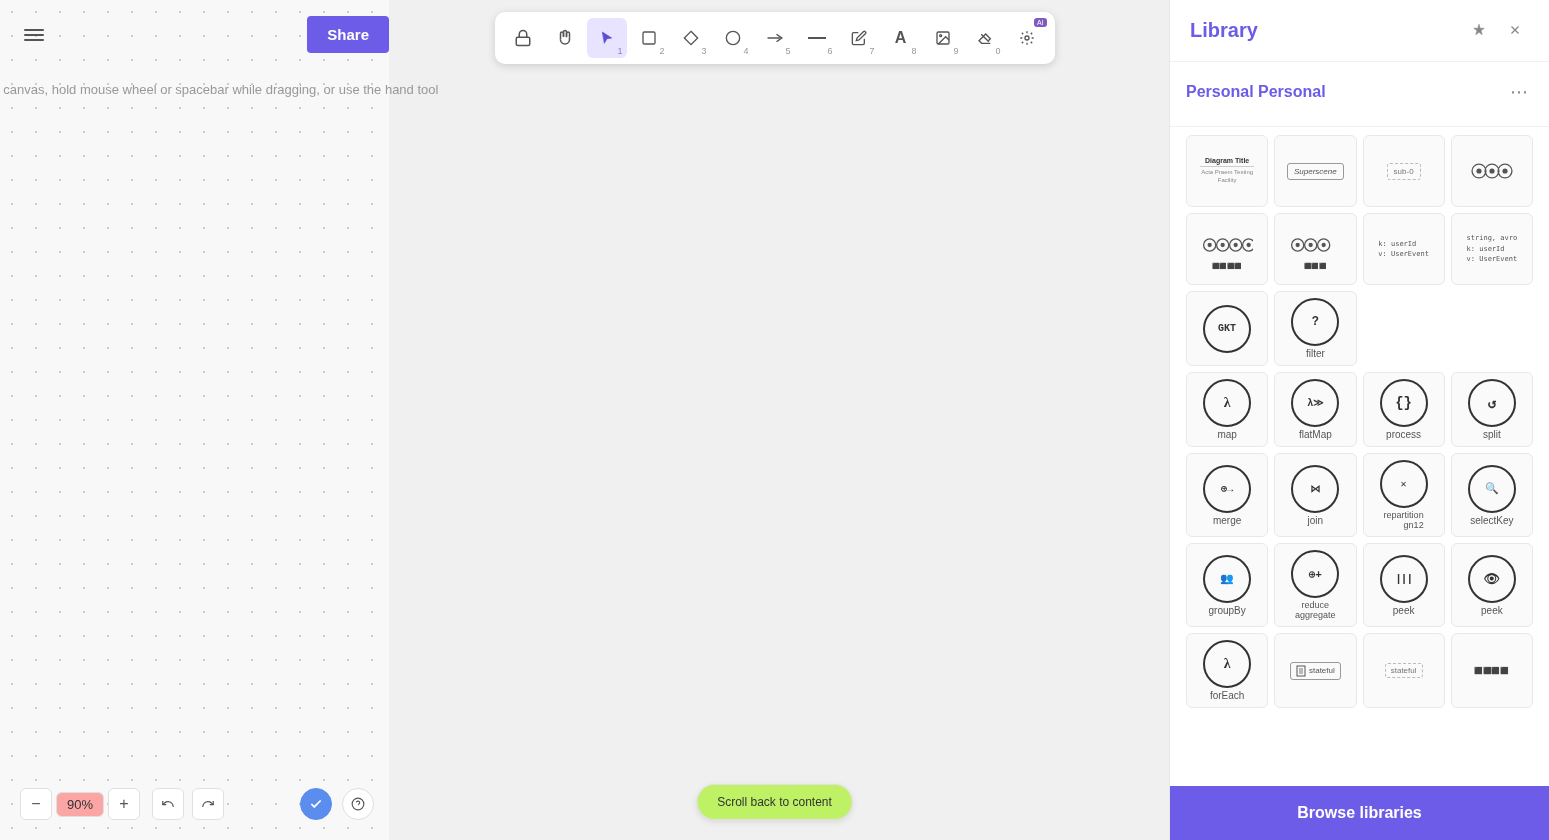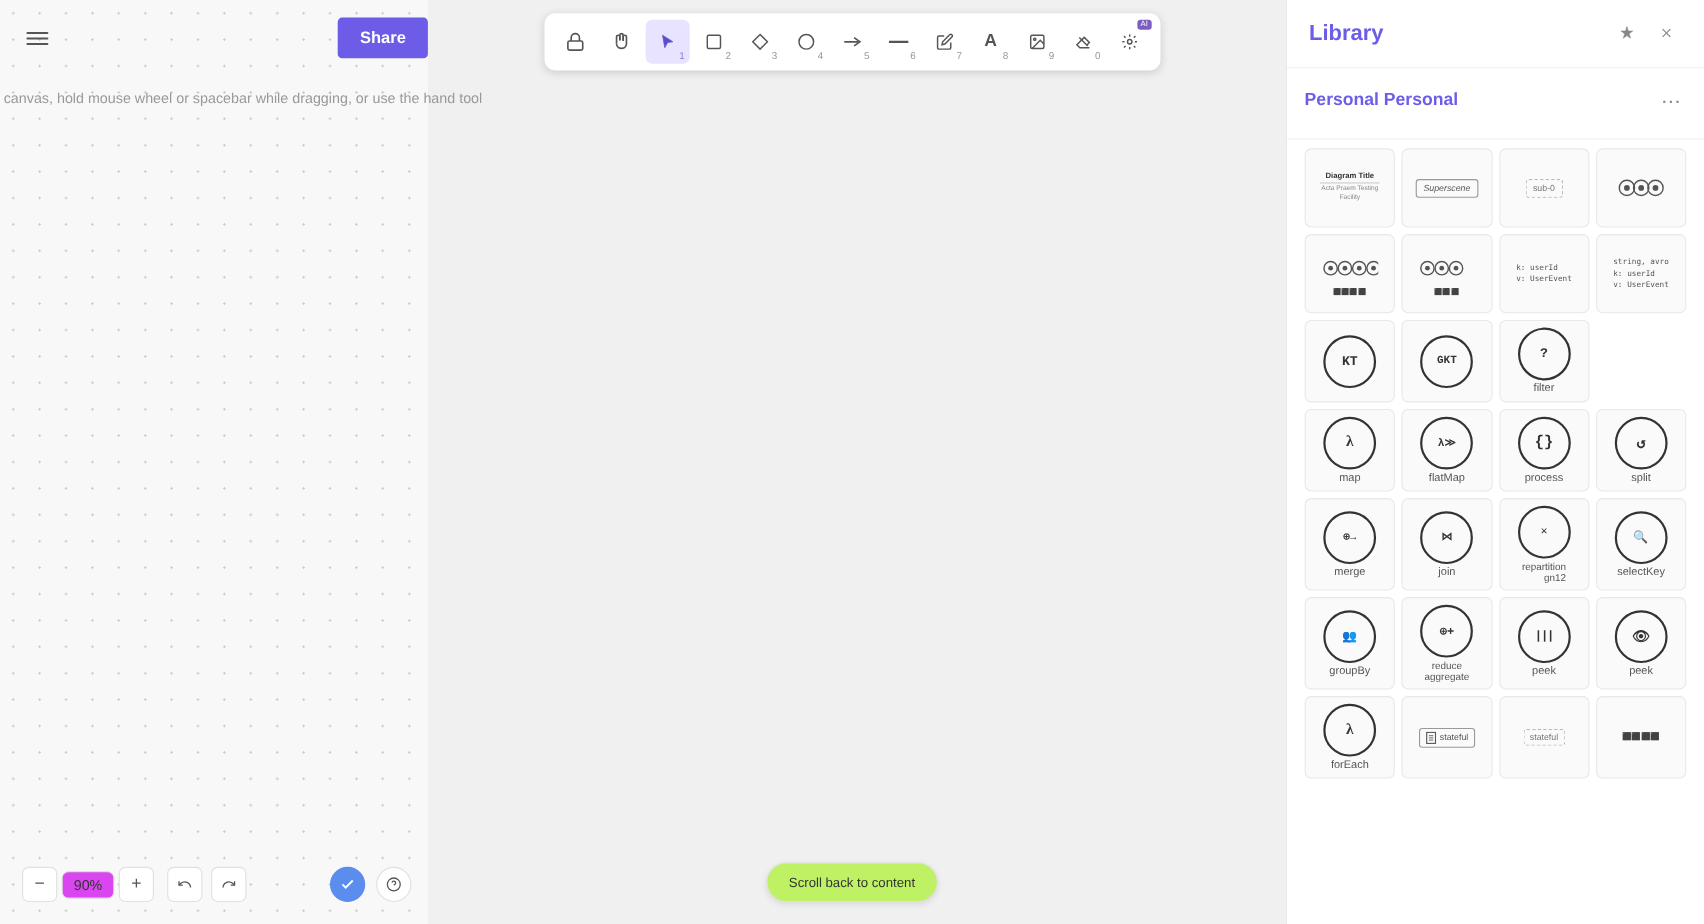--- a/index.html
+++ b/index.html
@@ -623,9 +623,6 @@
 
     <div class="library-grid" style="margin-top:6px;">
       <div class="library-item">
-        <div class="circle-item">KT</div>
-      </div>
-      <div class="library-item">
         <div class="circle-item circle-item-sm">GKT</div>
       </div>
       <div class="library-item">

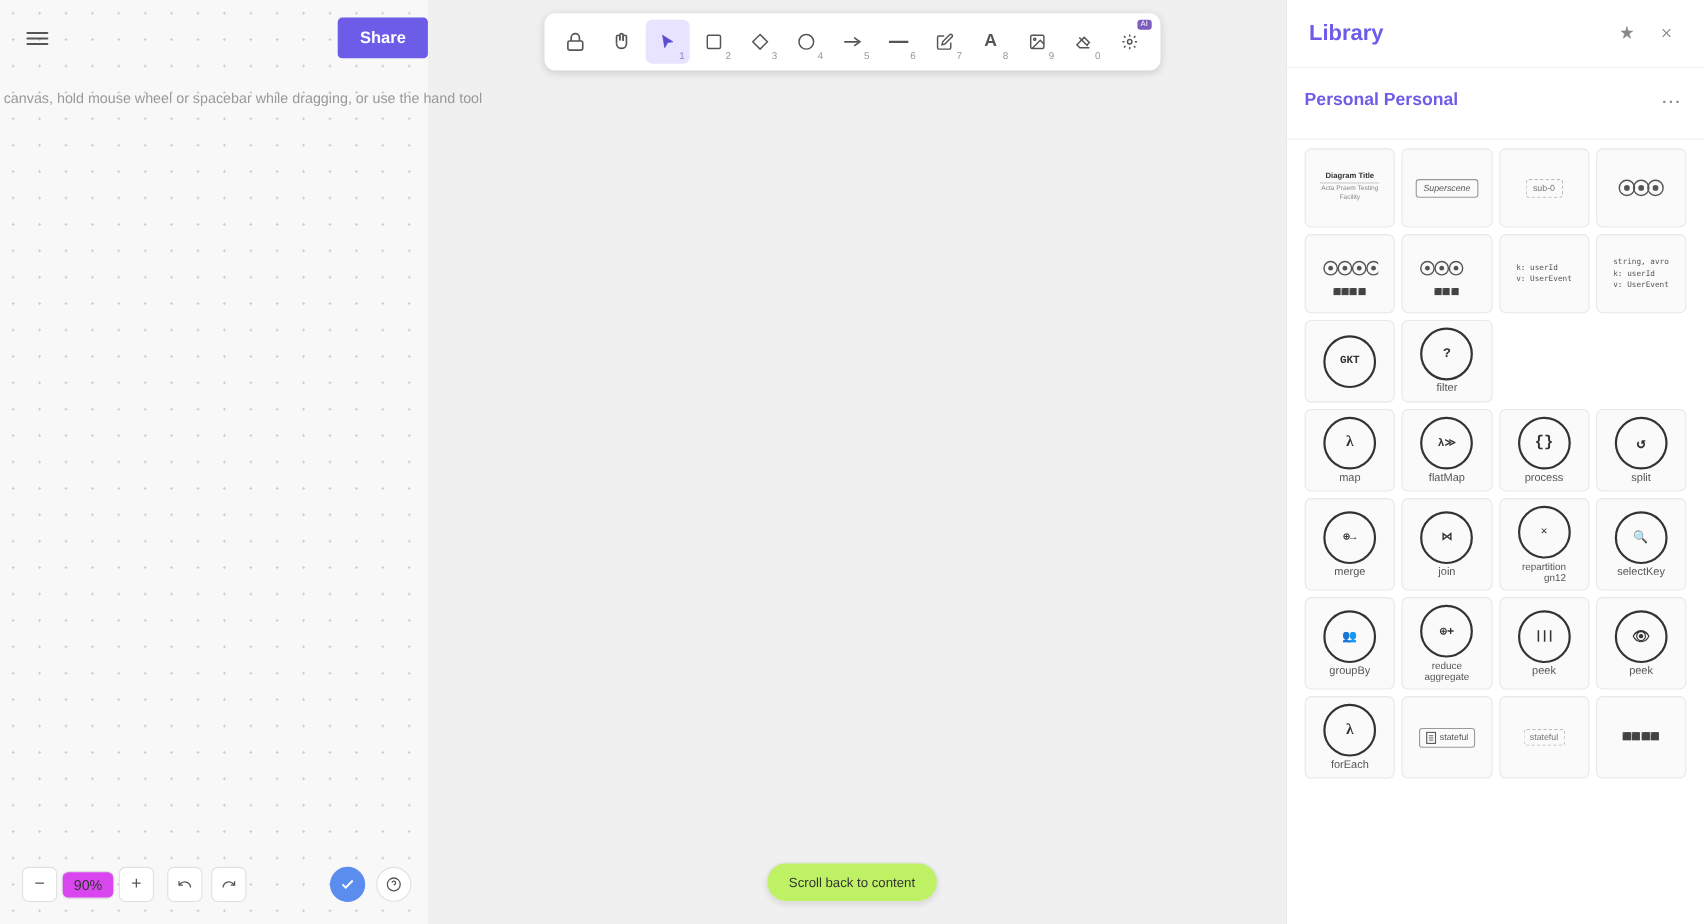--- a/index.html
+++ b/index.html
@@ -149,7 +149,7 @@
       color: #555;
     }
     .zoom-level {
-      background: #d946ef;
+      background: #fca5a5;
       border: 1px solid #e0e0e0;
       border-radius: 6px;
       padding: 4px 10px;

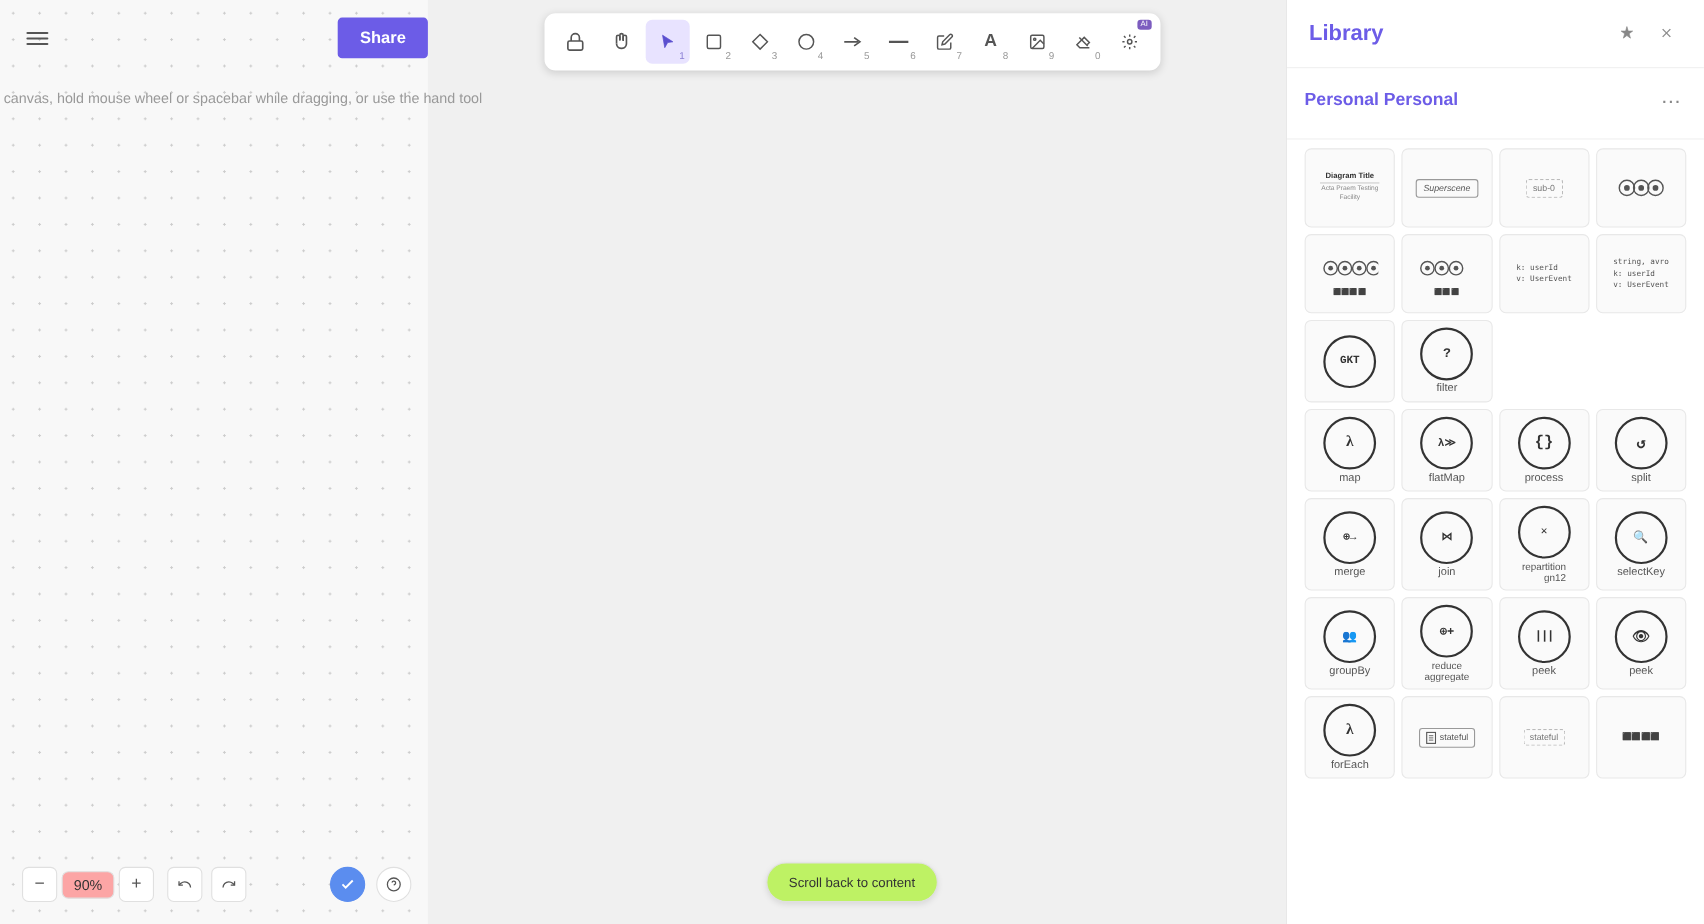--- a/index.html
+++ b/index.html
@@ -713,6 +713,7 @@
     </div>
   </div>
 
+  <button class="browse-btn">Browse libraries</button>
 </div>
 
 </body></html>

